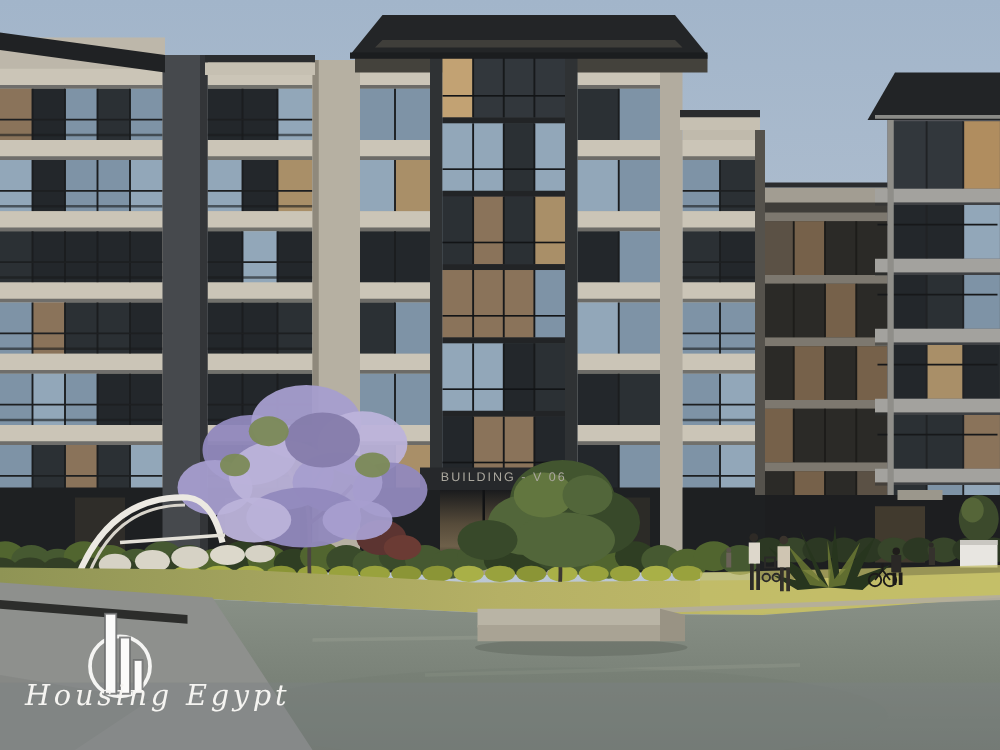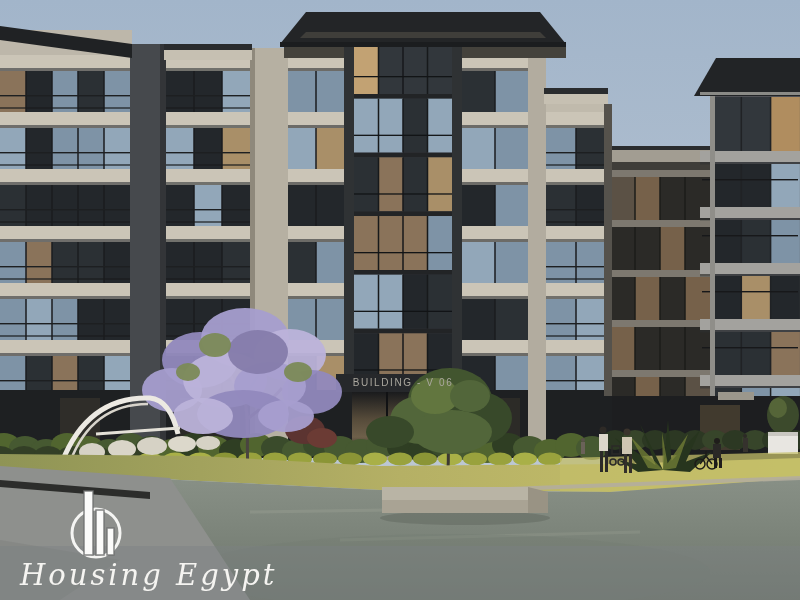--- a/index.html
+++ b/index.html
@@ -28,8 +28,8 @@
 
   .logo{position:absolute;left:8px;top:484px;width:210px;height:116px;}
   .logo-mark{position:absolute;left:0;top:0;}
-  .logo-text{position:absolute;left:12px;top:74px;width:190px;
-     font-family:"DejaVu Serif",serif;font-style:italic;font-size:29px;
+  .logo-text{position:absolute;left:12px;top:60px;width:190px;
+     font-family:"DejaVu Serif",serif;font-style:italic;font-size:23px;
      letter-spacing:3px;color:var(--brand,#f5f4f1);white-space:nowrap;text-align:center;}
 </style>
 </head>

